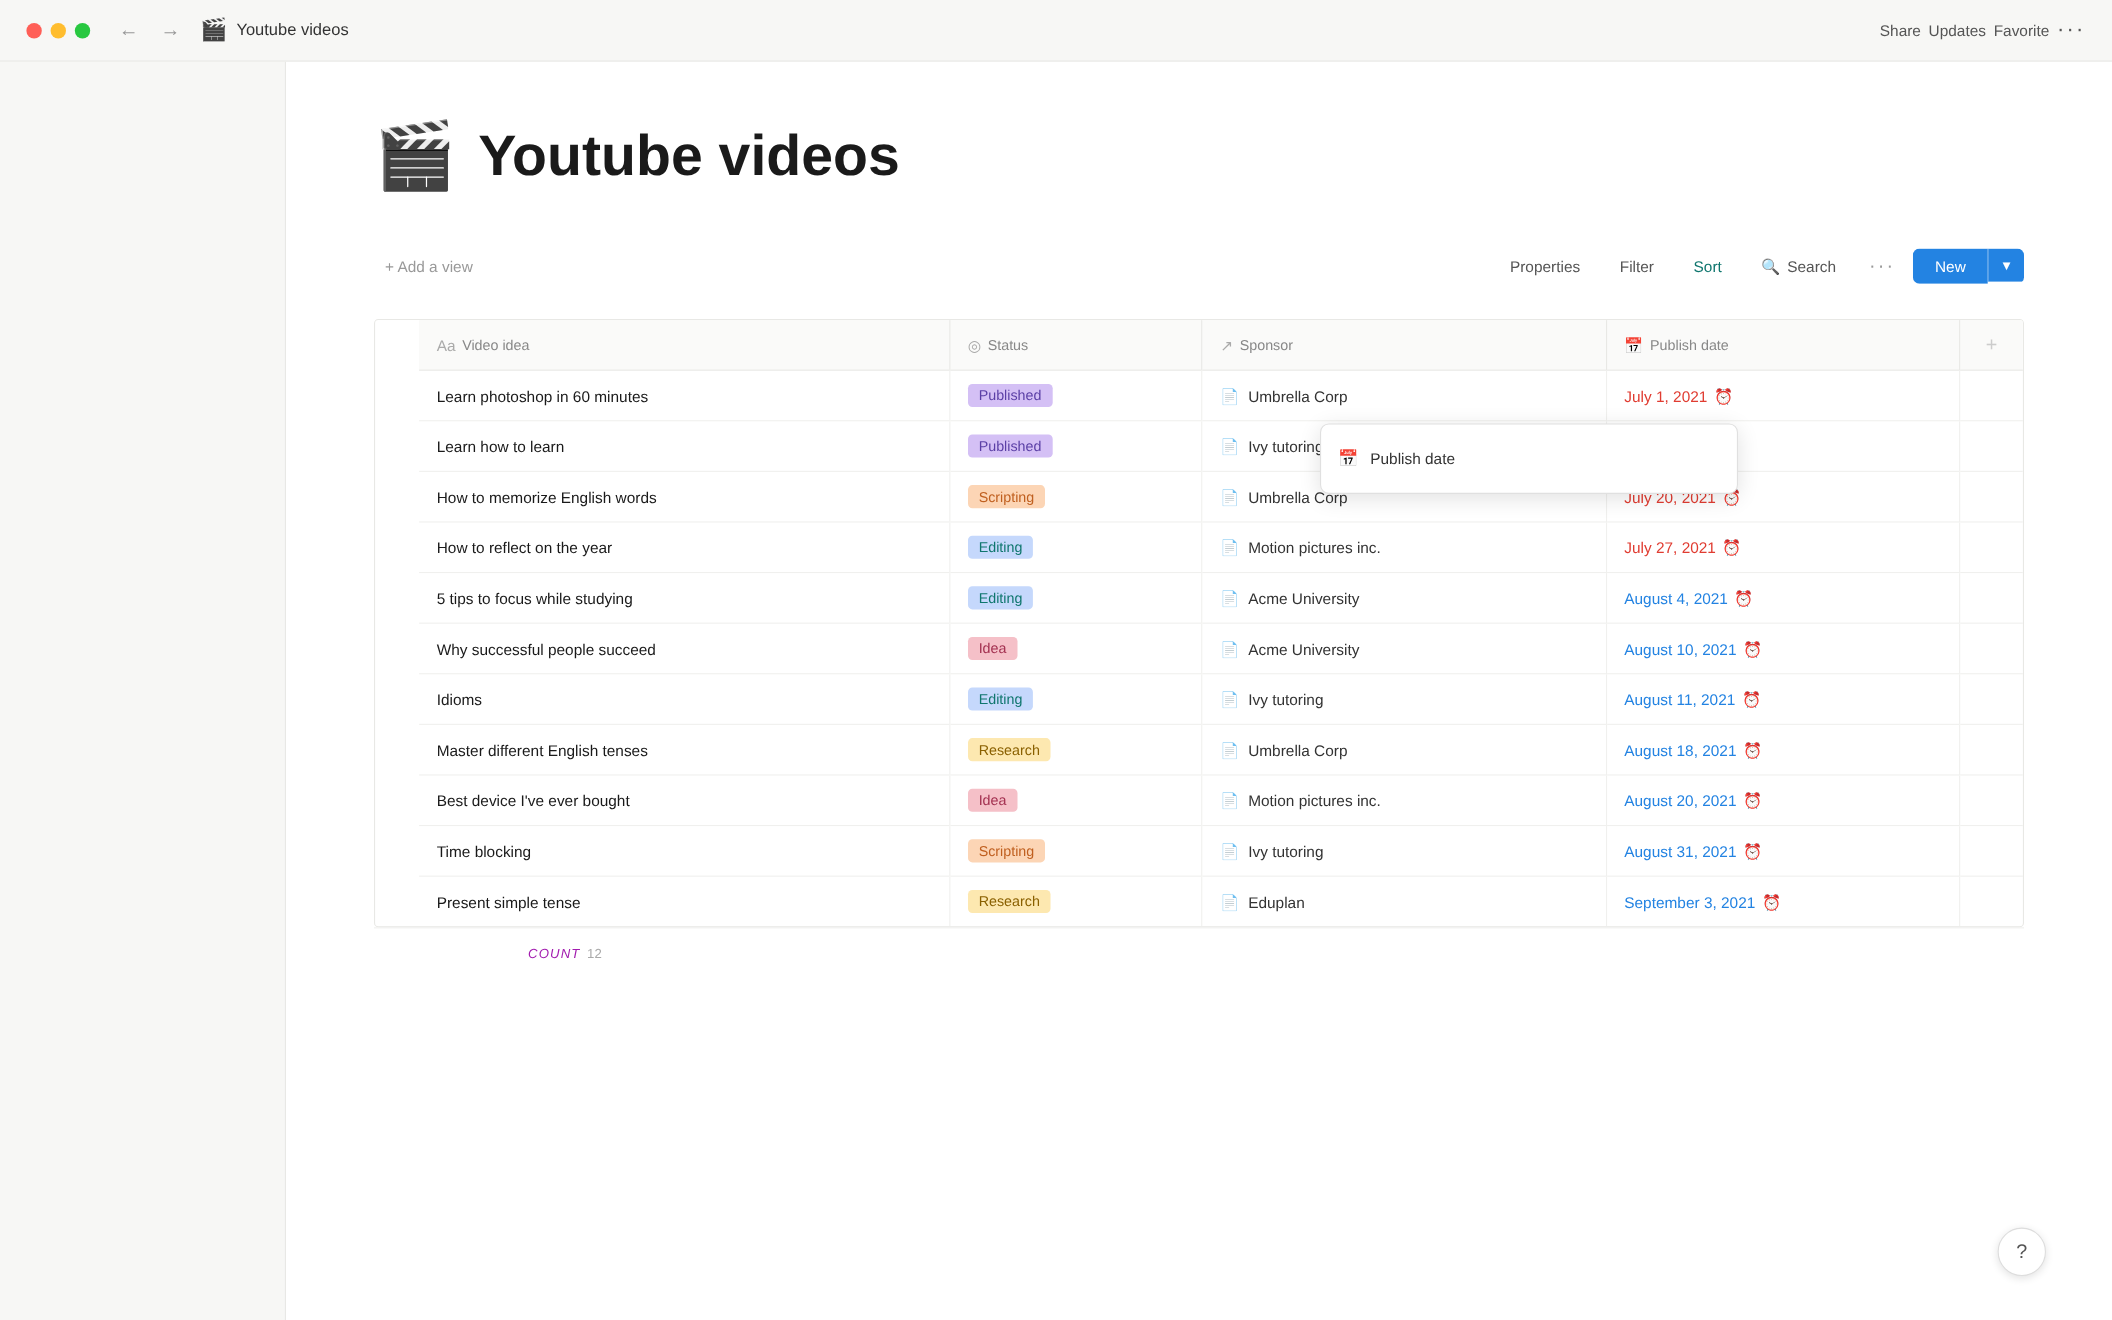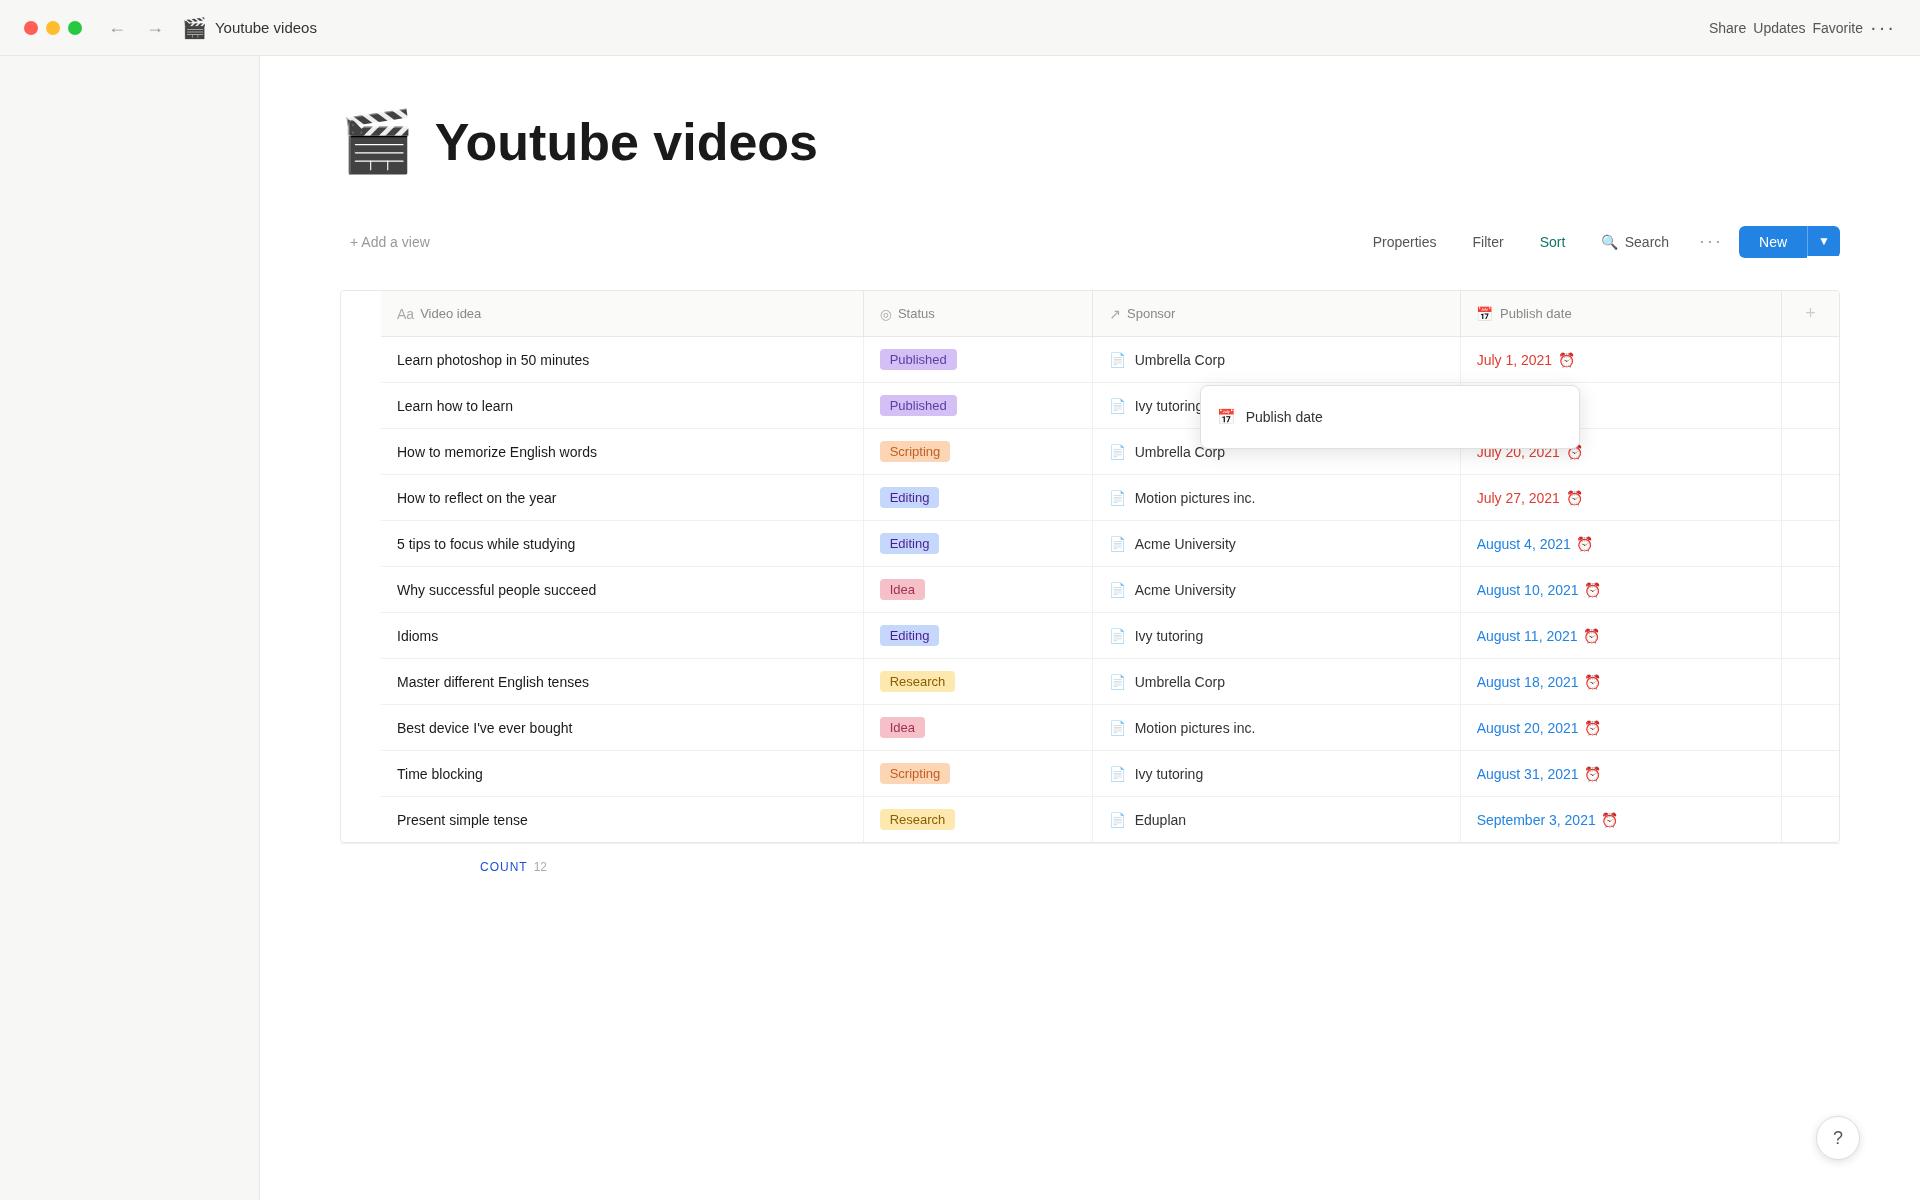--- a/index.html
+++ b/index.html
@@ -450,7 +450,7 @@
         <tbody id="table-body">
 
         <tr>
-              <td><span class="video-title">Learn photoshop in 50 minutes</span></td>
+              <td><span class="video-title">Learn photoshop in 60 minutes</span></td>
               <td><span class="badge badge-published">Published</span></td>
               <td>
                 <div class="sponsor-cell">

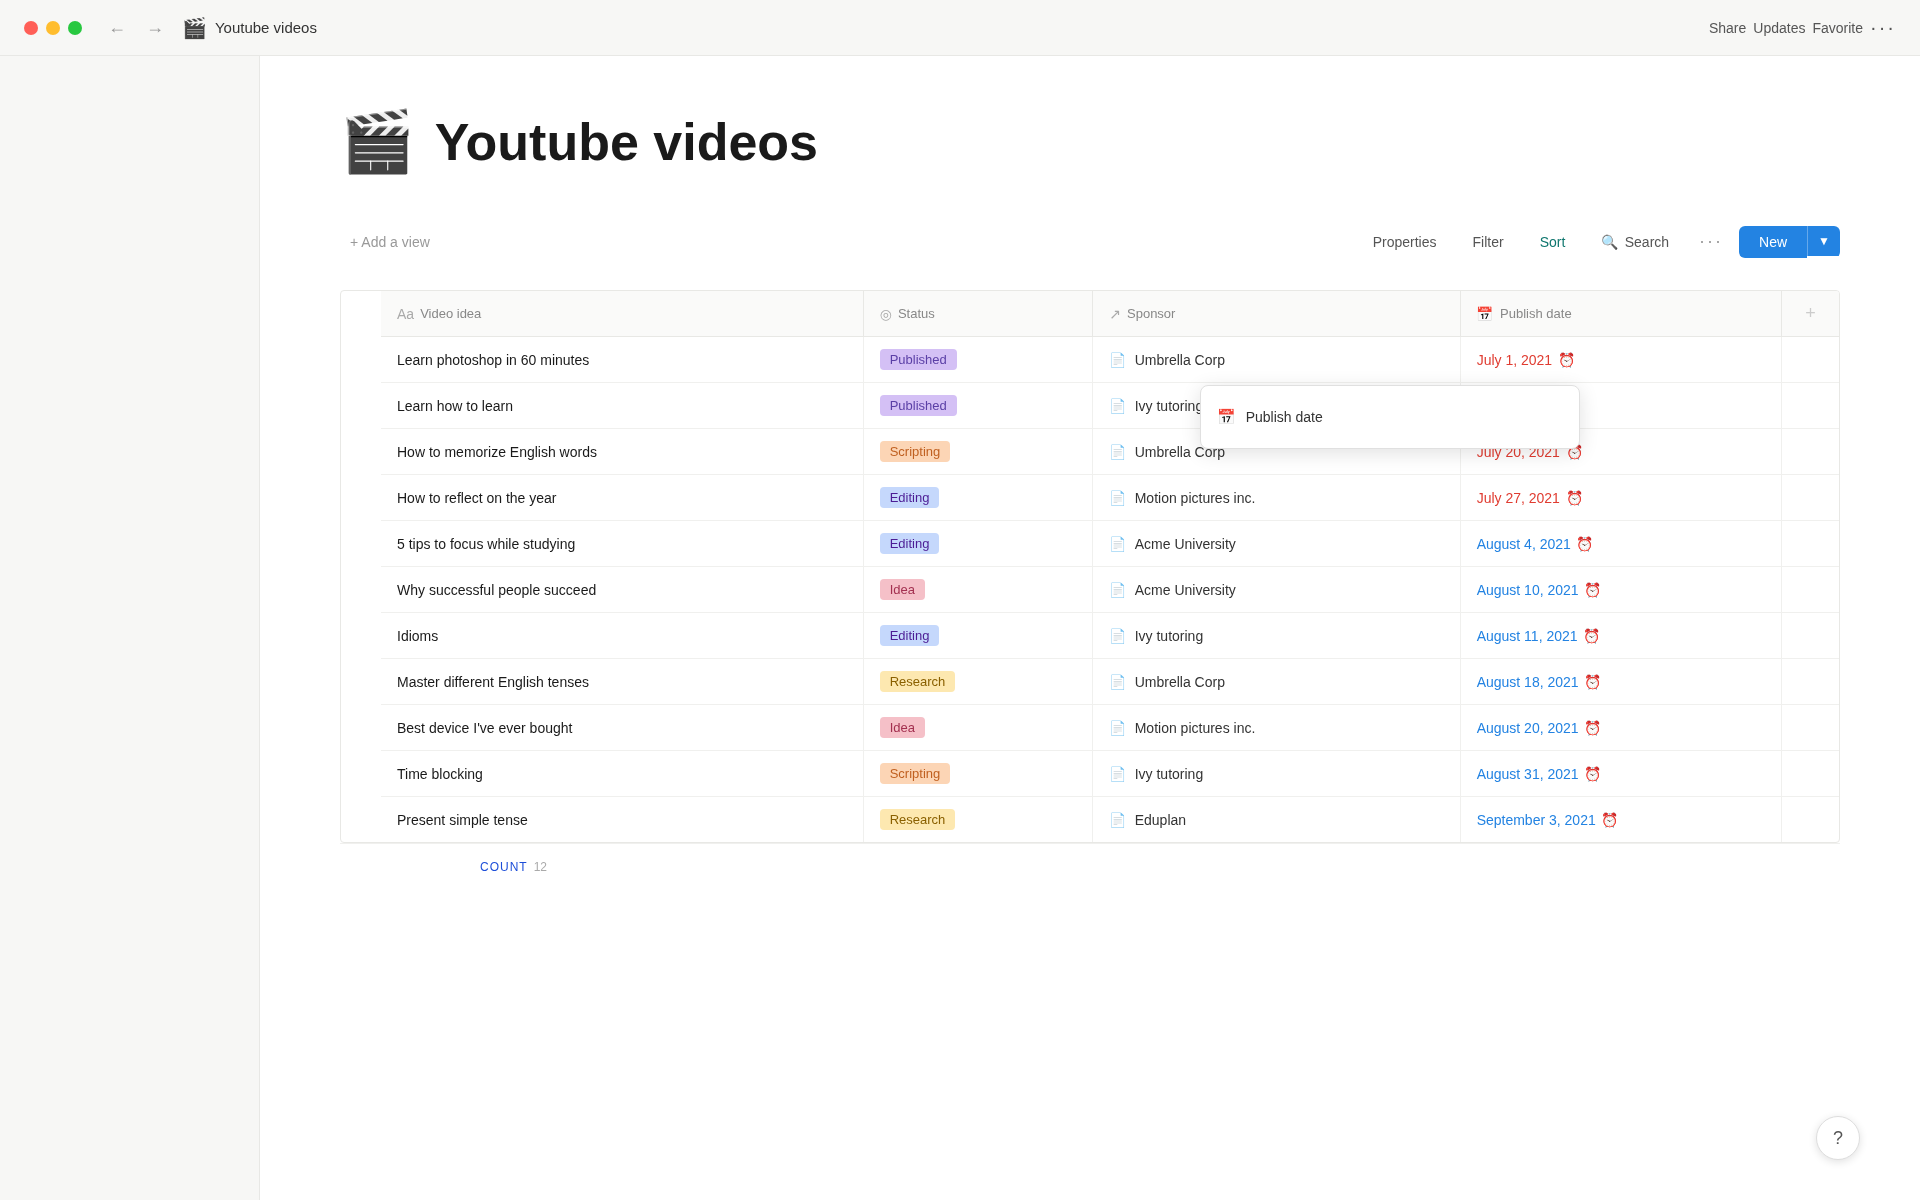--- a/index.html
+++ b/index.html
@@ -265,7 +265,7 @@
     }
     .badge-published { background: #d4c0f5; color: #5b3fa6; }
     .badge-scripting { background: #fcd5b5; color: #c06020; }
-    .badge-editing { background: #c5d8fc; color: #4c1d95; }
+    .badge-editing { background: #c5d8fc; color: #0f766e; }
     .badge-idea { background: #f5c0c8; color: #a33050; }
     .badge-research { background: #fde8b0; color: #8a6000; }
 

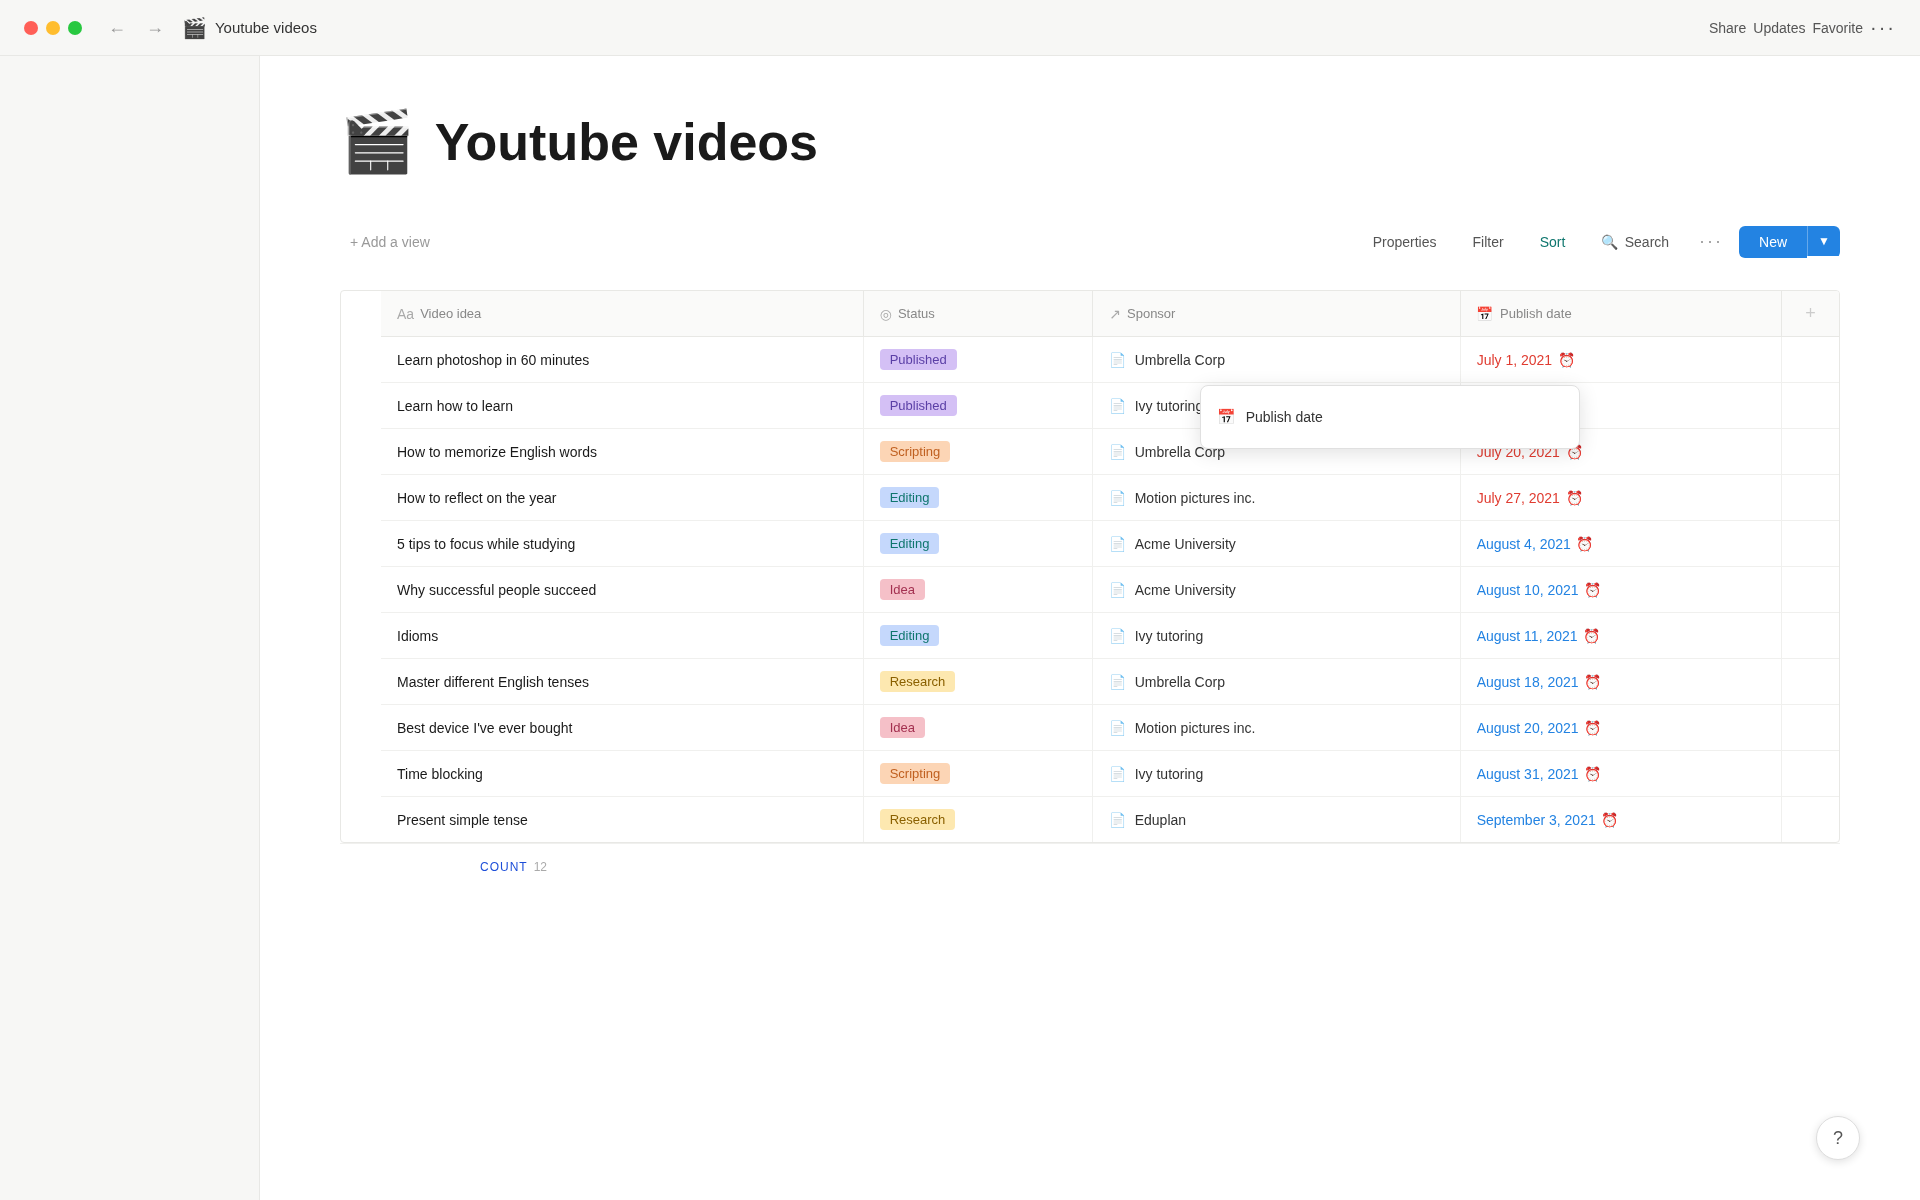--- a/index.html
+++ b/index.html
@@ -294,9 +294,10 @@
     }
     .count-label {
       font-size: 12px;
-      color: #1d4ed8;
+      color: #a21caf;
       letter-spacing: 1px;
       text-transform: uppercase;
+      font-style: italic;
     }
     .count-value {
       font-size: 12px;

